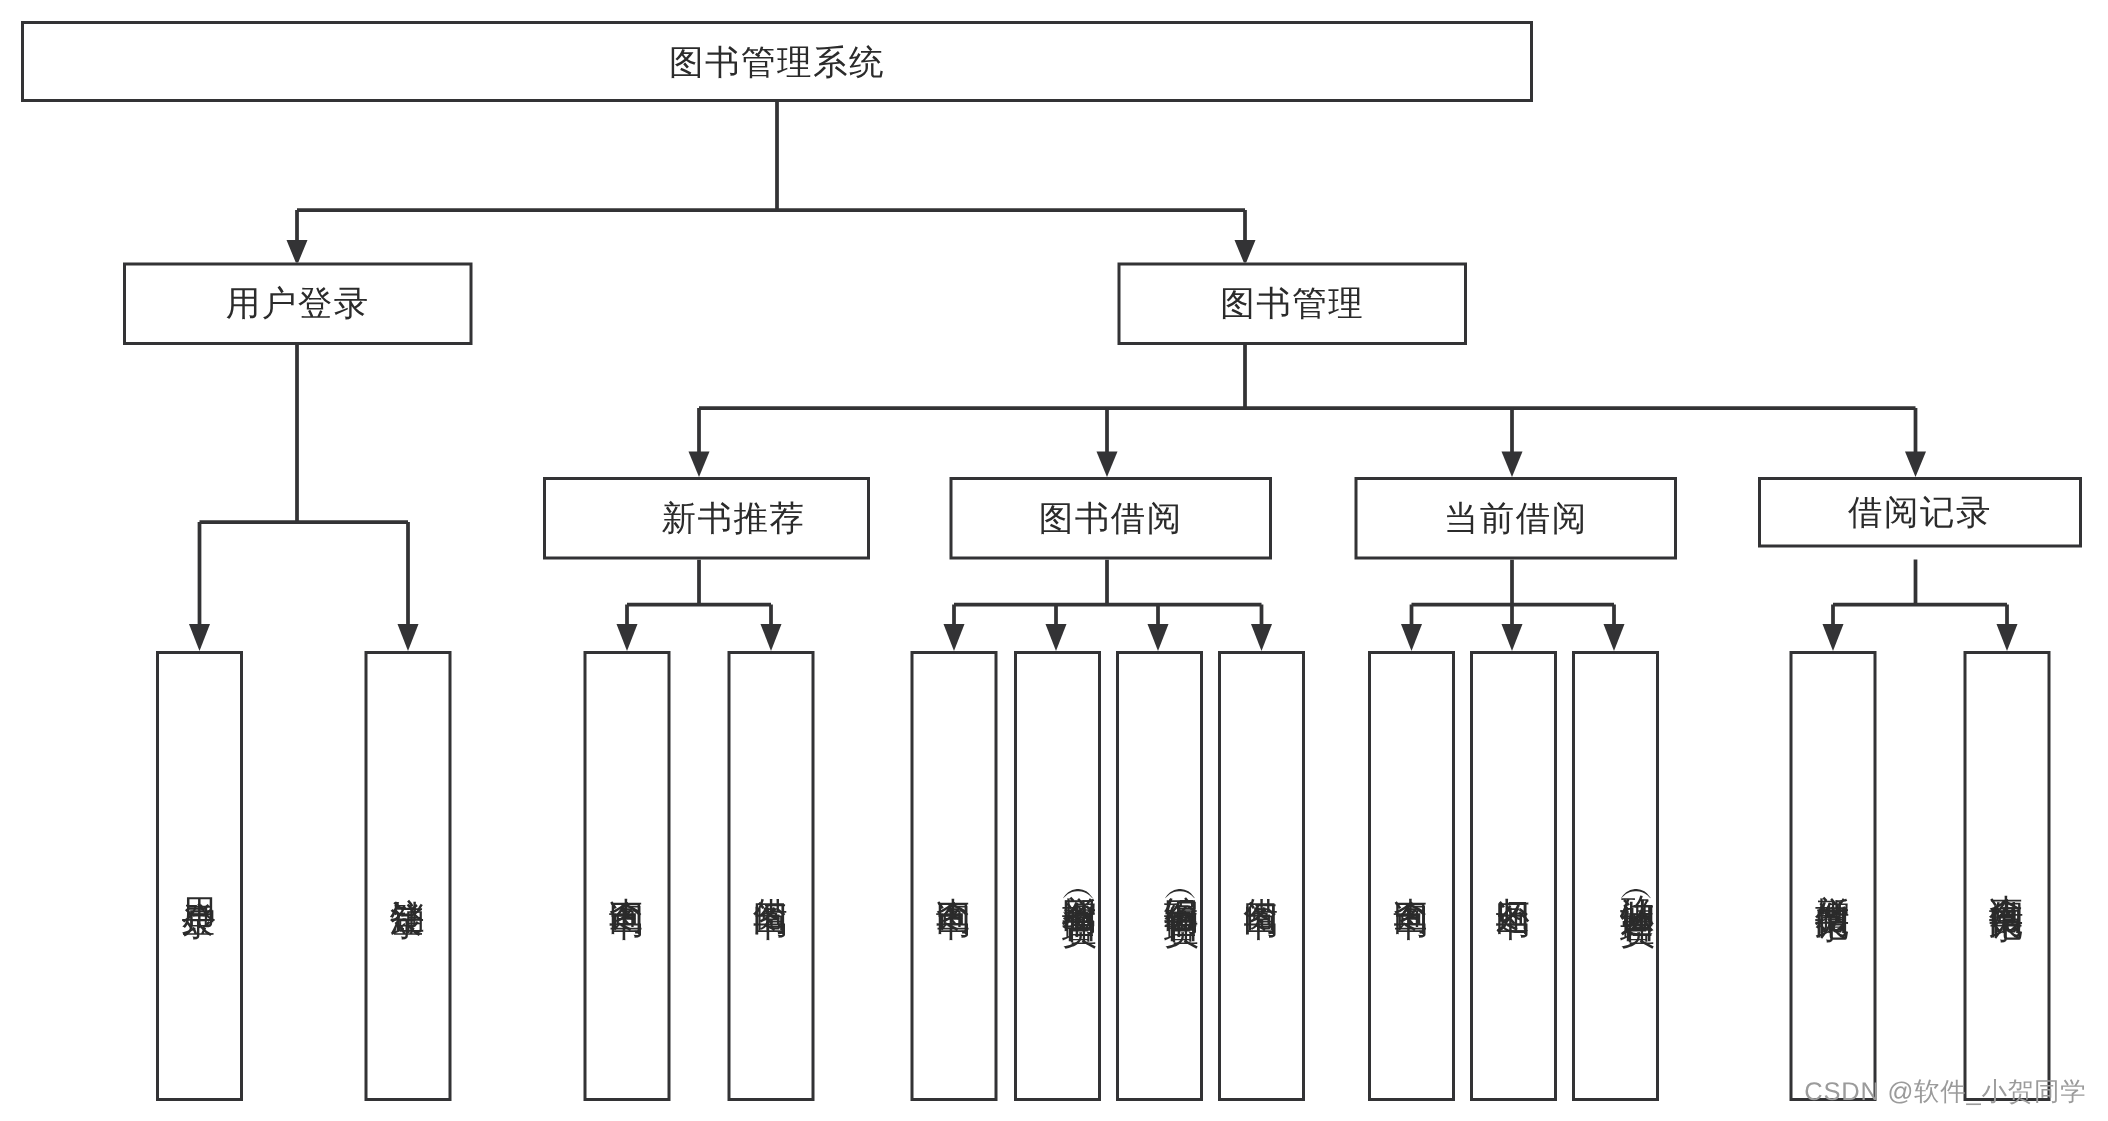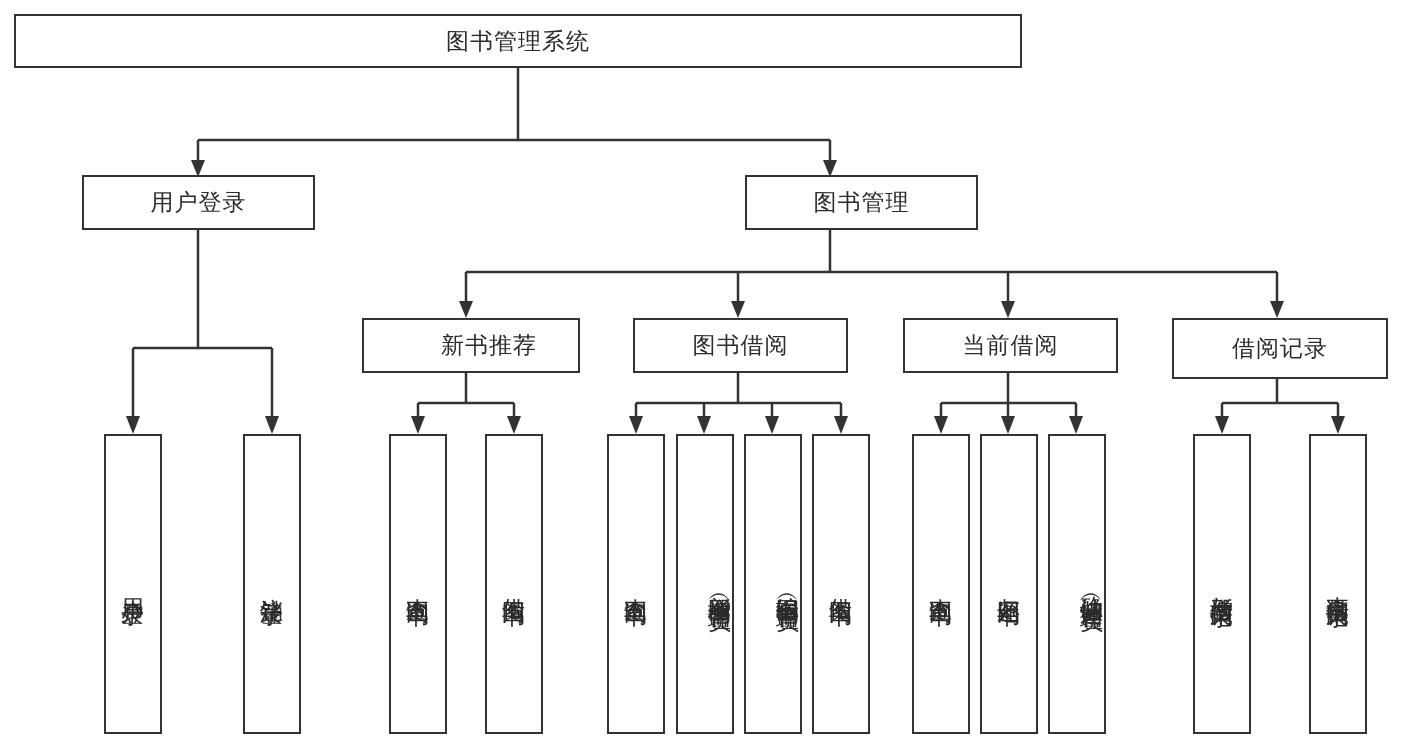--- a/index.html
+++ b/index.html
@@ -127,7 +127,7 @@
   <div class="node horiz" style="left:362px;top:318px;width:218px;height:55px;padding-left:36px;">新书推荐</div>
   <div class="node horiz" style="left:903px;top:318px;width:215px;height:55px;">当前借阅</div>
   <div class="node horiz" style="left:633px;top:318px;width:215px;height:55px;">图书借阅</div>
-  <div class="node horiz" style="left:1172px;top:318px;width:216px;height:61px;">借阅记录</div>
+  <div class="node horiz" style="left:1172px;top:318px;width:216px;height:47px;">借阅记录</div>
 
   <div class="node vert centered" style="left:104px;top:434px;width:58px;height:300px;">用户登录</div>
   <div class="node vert centered" style="left:243px;top:434px;width:58px;height:300px;">注销登录</div>

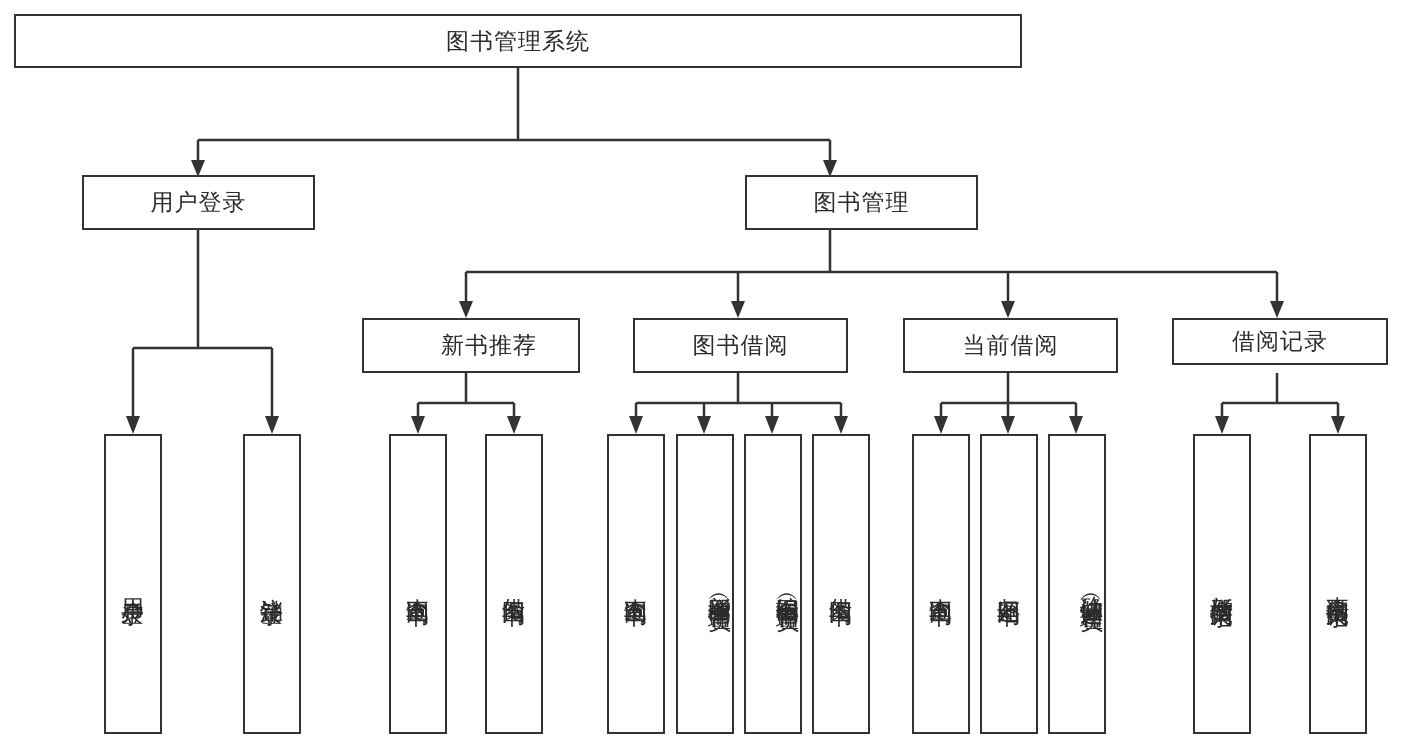--- a/index.html
+++ b/index.html
@@ -147,6 +147,7 @@
   <div class="node vert centered" style="left:1193px;top:434px;width:58px;height:300px;">新增借阅记录</div>
   <div class="node vert centered" style="left:1309px;top:434px;width:58px;height:300px;">查询借阅记录</div>
 
+  <div id="watermark">CSDN @软件_小贺同学</div>
 
 </div>
 

